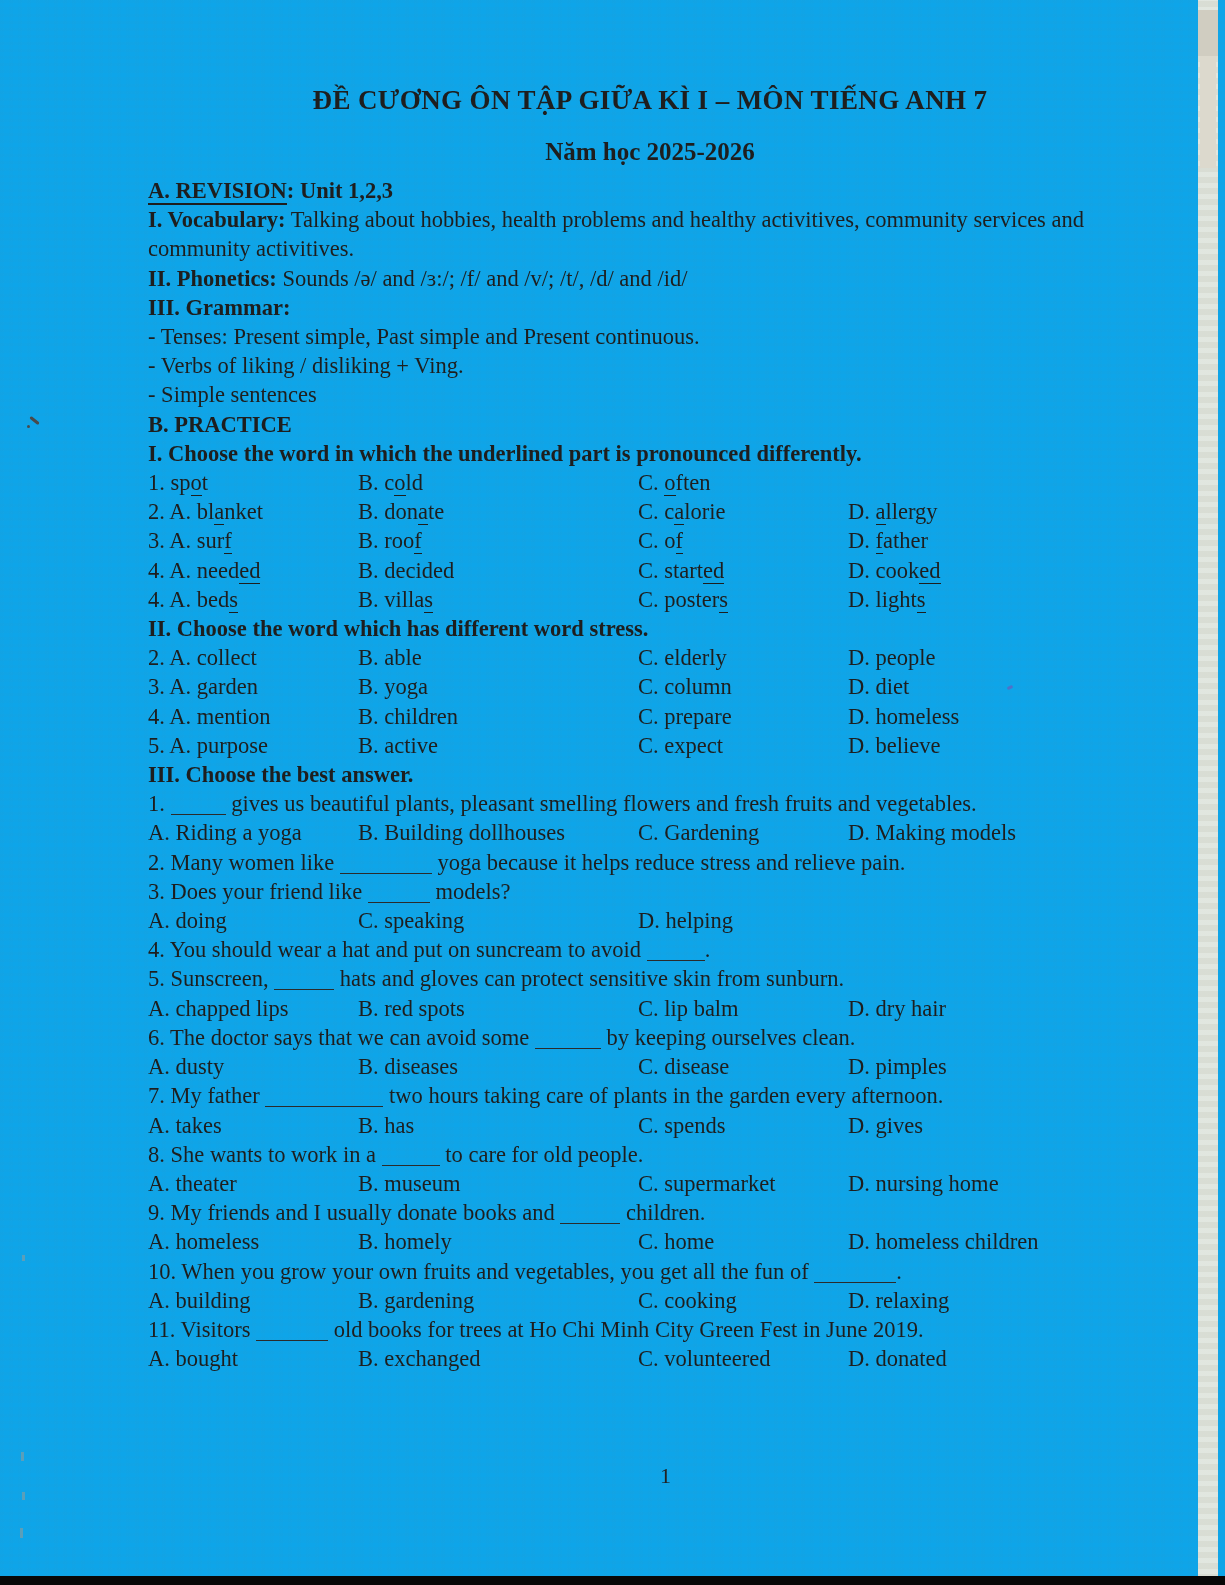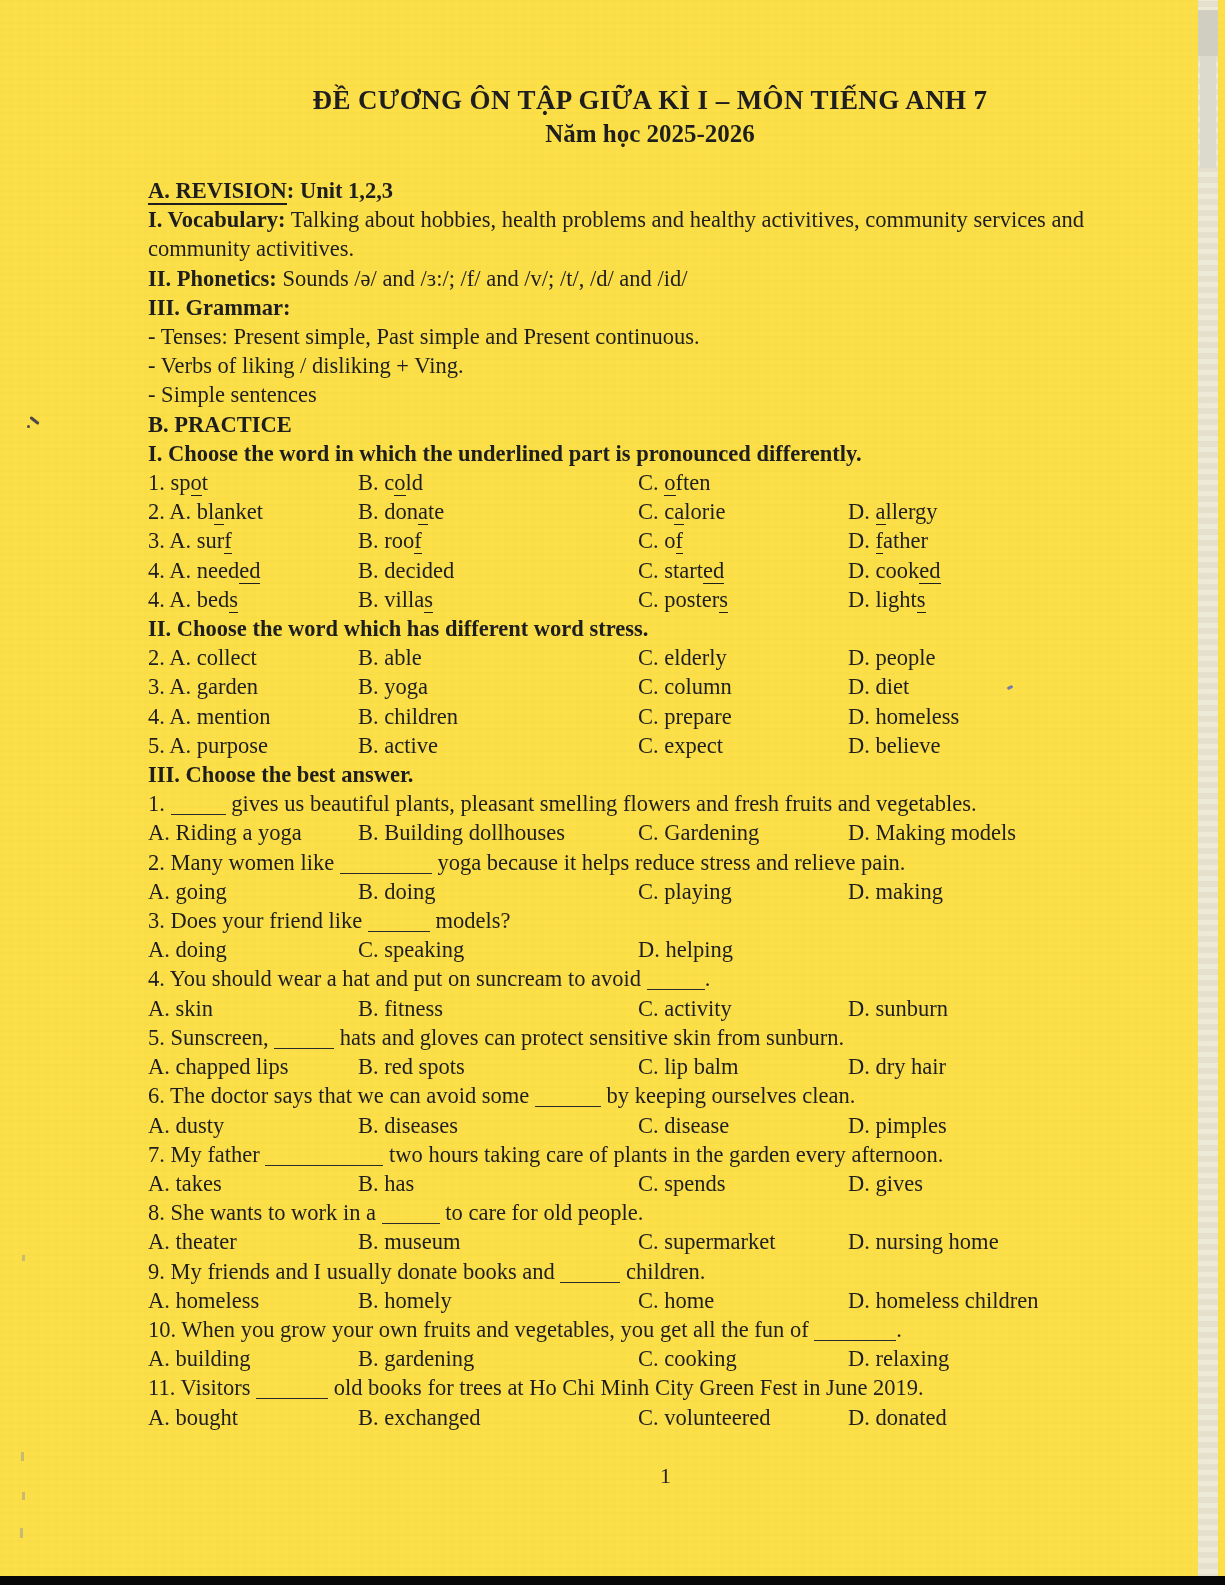--- a/index.html
+++ b/index.html
@@ -5,7 +5,7 @@
   html,body{margin:0;padding:0;background:#e8e8e8;}
   .page{
     position:relative;width:1225px;height:1585px;margin:0 auto;
-    background:#fde047;overflow:hidden;
+    background:#0ea5e9;overflow:hidden;
     font-family:"Liberation Serif","DejaVu Serif",serif;
     color:#1e1e1e;
   }

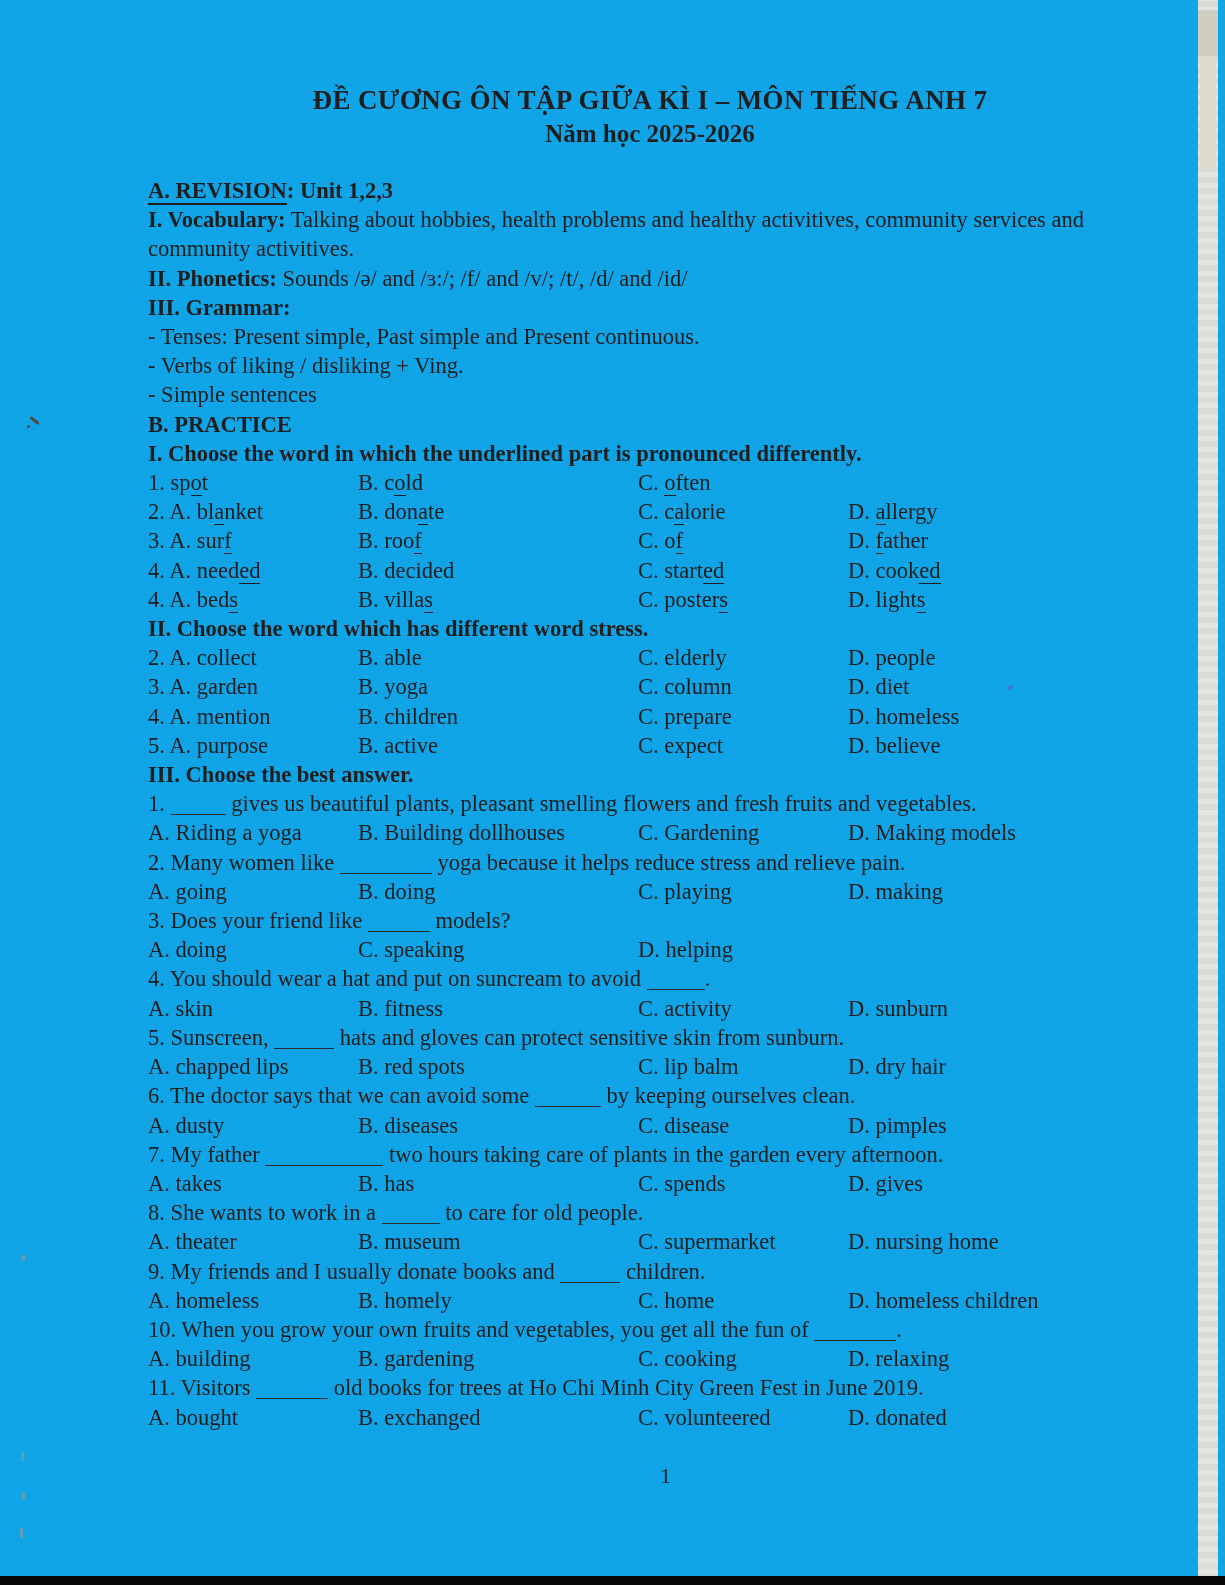--- a/index.html
+++ b/index.html
@@ -17,7 +17,7 @@
   }
   .title-block{position:absolute;top:84px;left:75px;width:1150px;text-align:center;}
   .title{font-size:27px;font-weight:bold;letter-spacing:.4px;line-height:32px;}
-  .subtitle{font-size:25px;font-weight:bold;line-height:30px;margin-top:3px;}
+  .subtitle{font-size:25px;font-weight:bold;line-height:30px;margin-top:21px;}
 
   .content{position:absolute;top:176px;left:148px;width:1005px;font-size:22.5px;line-height:29.2px;}
   .content div,.content p{margin:0;padding:0;}

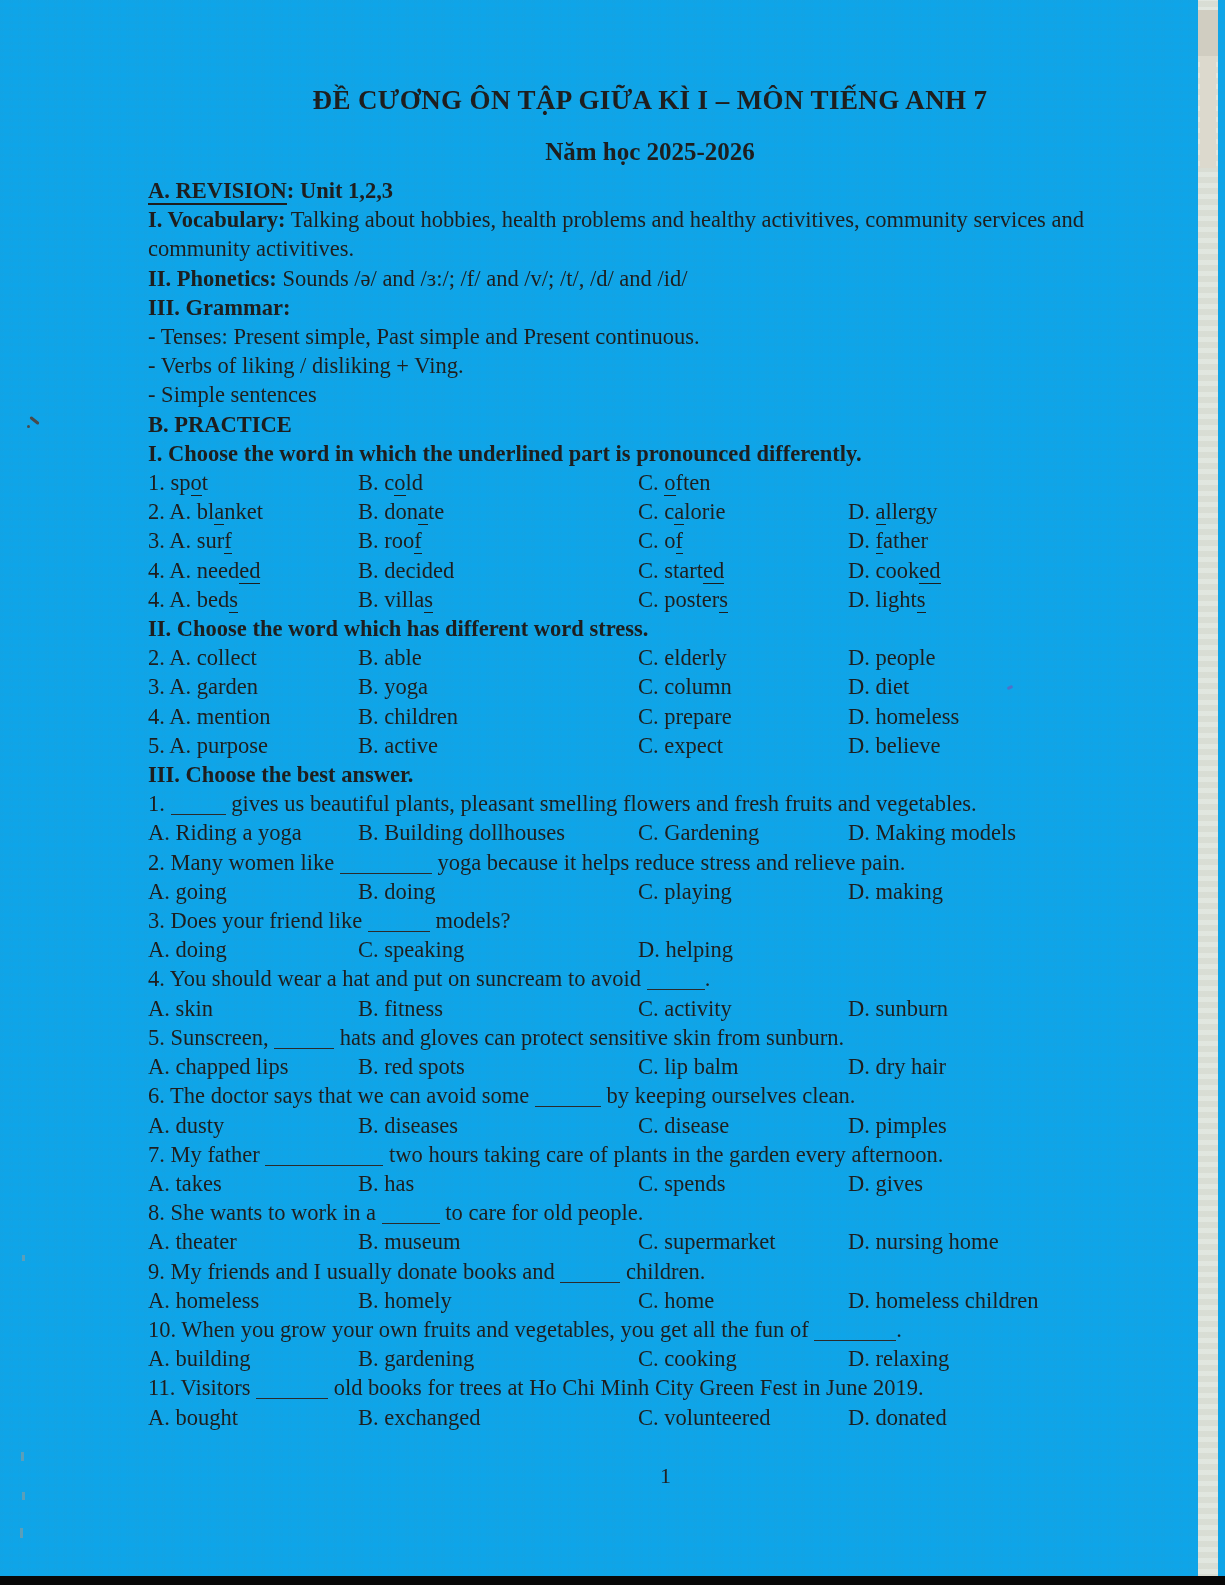--- a/index.html
+++ b/index.html
@@ -145,12 +145,6 @@
     </div>
 
     <div class="line"><span>2. Many women like </span><span class="blank" style="width:92px"></span><span> yoga because it helps reduce stress and relieve pain.</span></div>
-    <div class="grid-row">
-      <span class="cell">A. going</span>
-      <span class="cell">B. doing</span>
-      <span class="cell">C. playing</span>
-      <span class="cell">D. making</span>
-    </div>
 
     <div class="line"><span>3. Does your friend like </span><span class="blank" style="width:62px"></span><span> models?</span></div>
     <div class="grid-row">

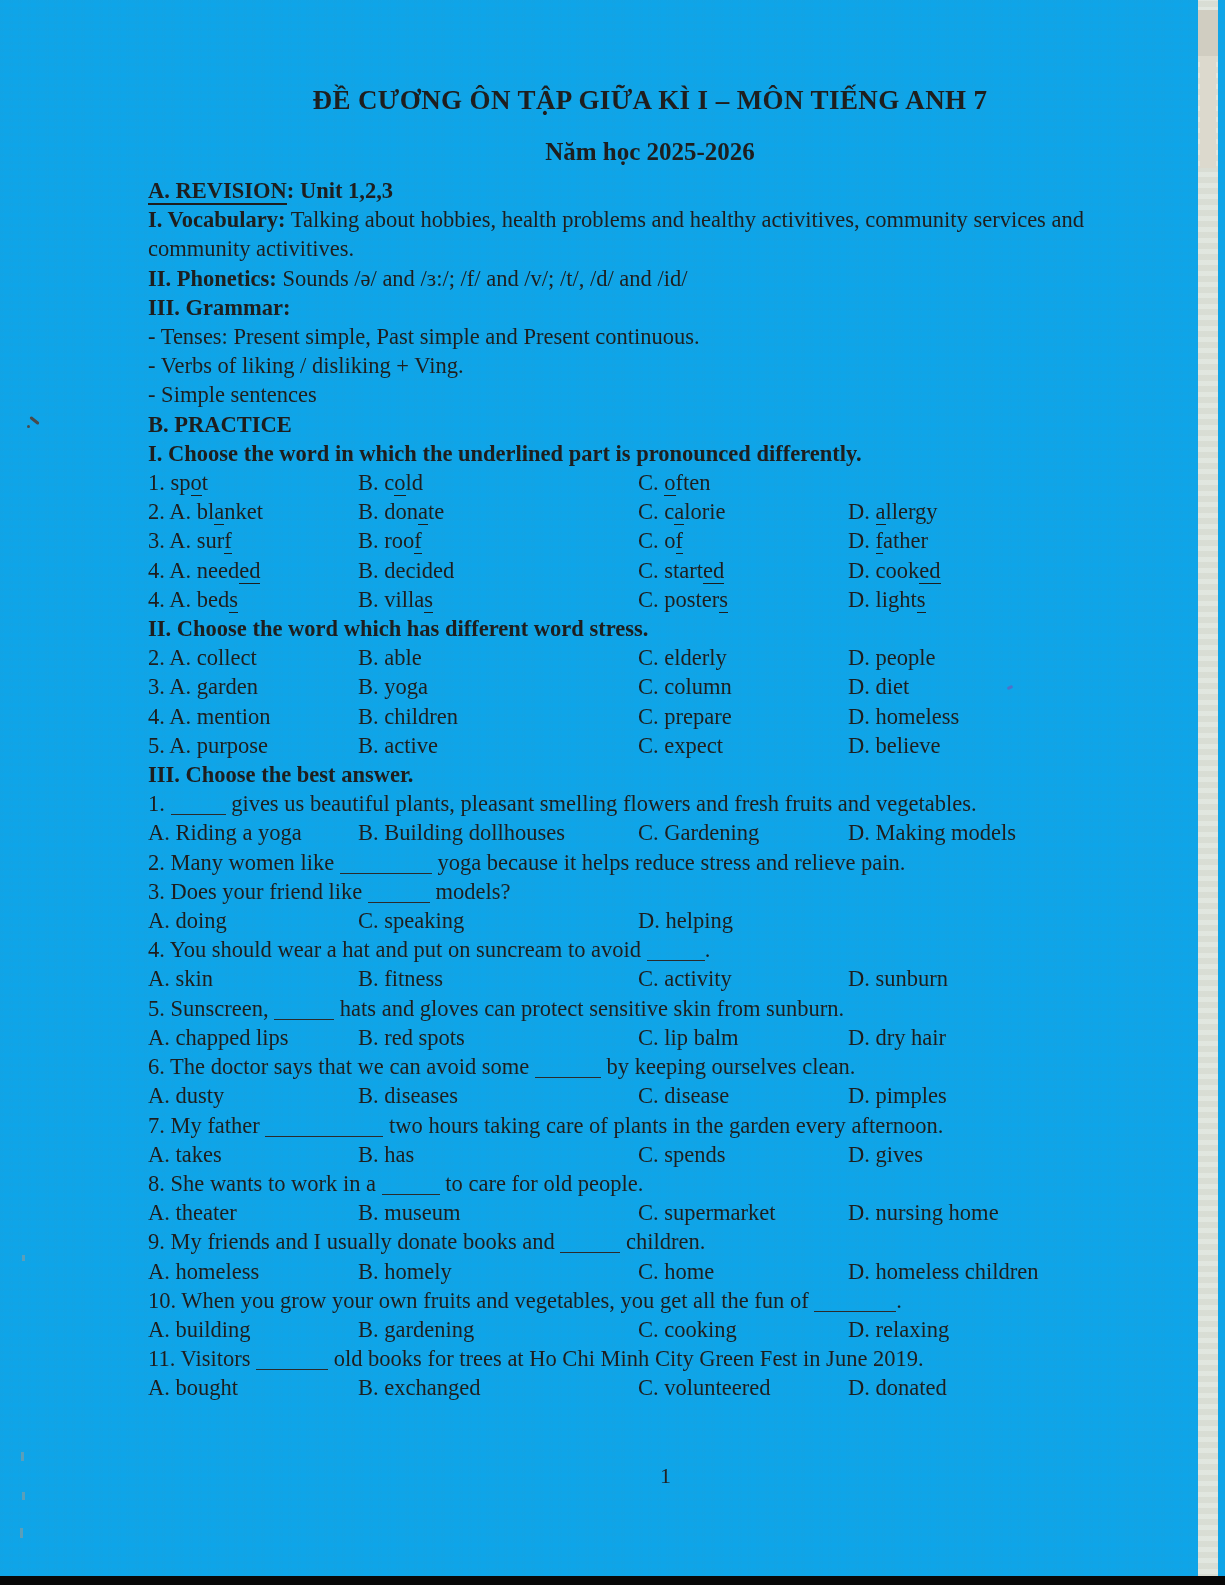--- a/index.html
+++ b/index.html
@@ -154,12 +154,6 @@
     </div>
 
     <div class="line"><span>4. You should wear a hat and put on suncream to avoid </span><span class="blank" style="width:58px"></span><span>.</span></div>
-    <div class="grid-row">
-      <span class="cell">A. skin</span>
-      <span class="cell">B. fitness</span>
-      <span class="cell">C. activity</span>
-      <span class="cell">D. sunburn</span>
-    </div>
 
     <div class="line"><span>5. Sunscreen, </span><span class="blank" style="width:60px"></span><span> hats and gloves can protect sensitive skin from sunburn.</span></div>
     <div class="grid-row">

